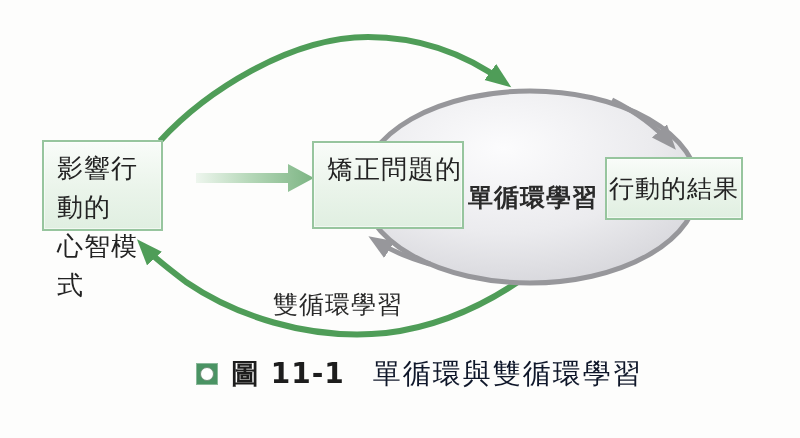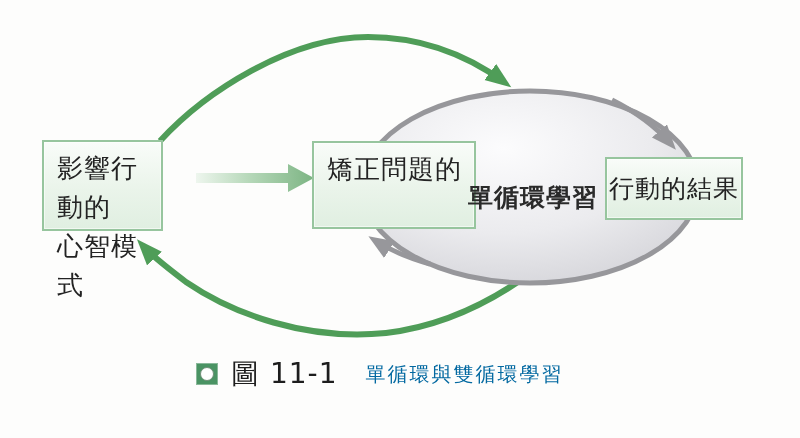--- a/index.html
+++ b/index.html
@@ -21,7 +21,7 @@
     color:#232323;
   }
   .box-left  { left:42px;  top:140px; width:121px; height:91px; padding:7px 0 0 13px; }
-  .box-mid   { left:312px; top:141px; width:164px; height:88px; padding:7px 0 0 13px; }
+  .box-mid   { left:312px; top:141px; width:152px; height:88px; padding:7px 0 0 13px; }
   .box-right { left:605px; top:157px; width:138px; height:63px;
                display:flex; align-items:center; justify-content:center;
                font-size:25px; }

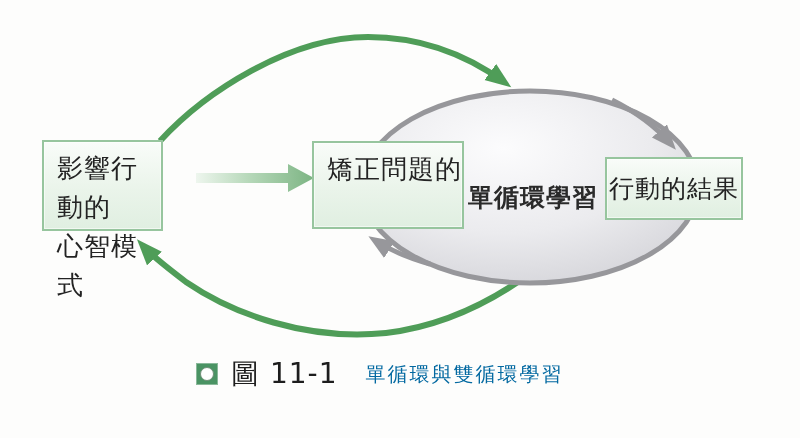--- a/index.html
+++ b/index.html
@@ -102,6 +102,7 @@
   </div>
 
   <div class="loop-label label-single">單循環學習</div>
+  <div class="loop-label label-double">雙循環學習</div>
 
   <div class="caption">
     <span class="cap-icon">

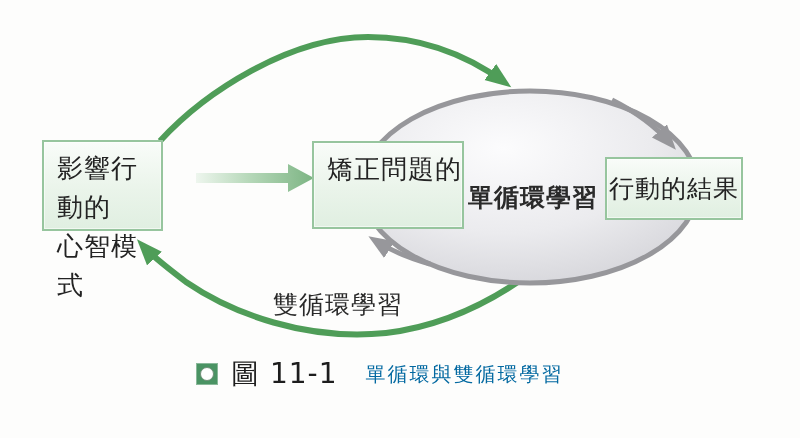--- a/index.html
+++ b/index.html
@@ -48,7 +48,7 @@
     transform:translate(-50%,-50%);
     background:#ffffff; border:1px solid #6f8f77; border-radius:50%;
   }
-  .cap-figure { margin-left:13px; font-size:28px; color:#1d1d1d; letter-spacing:1px; }
+  .cap-figure { margin-left:13px; font-size:28px; color:#1d1d1d; letter-spacing:1px;font-weight:bold; }
   .cap-title  { margin-left:28px; font-size:20px; color:#0369a1; letter-spacing:2px; }
 </style>
 </head>

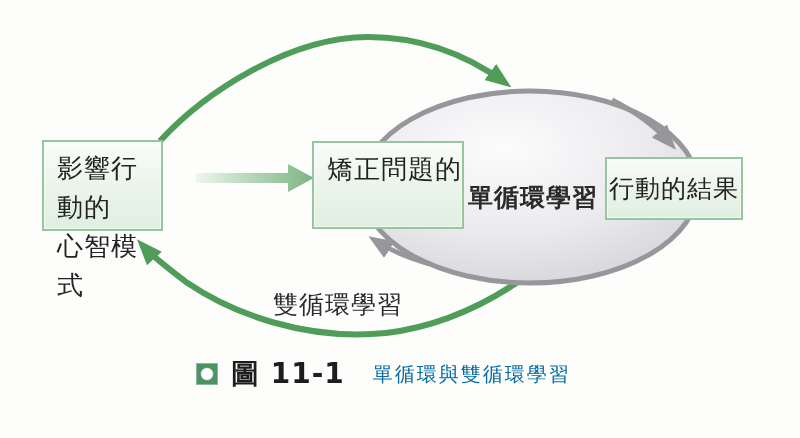--- a/index.html
+++ b/index.html
@@ -49,7 +49,7 @@
     background:#ffffff; border:1px solid #6f8f77; border-radius:50%;
   }
   .cap-figure { margin-left:13px; font-size:28px; color:#1d1d1d; letter-spacing:1px;font-weight:bold; }
-  .cap-title  { margin-left:28px; font-size:20px; color:#0369a1; letter-spacing:2px; }
+  .cap-title  { margin-left:28px; font-size:28px; color:#0f172a; letter-spacing:2px; }
 </style>
 </head>
 <body>

